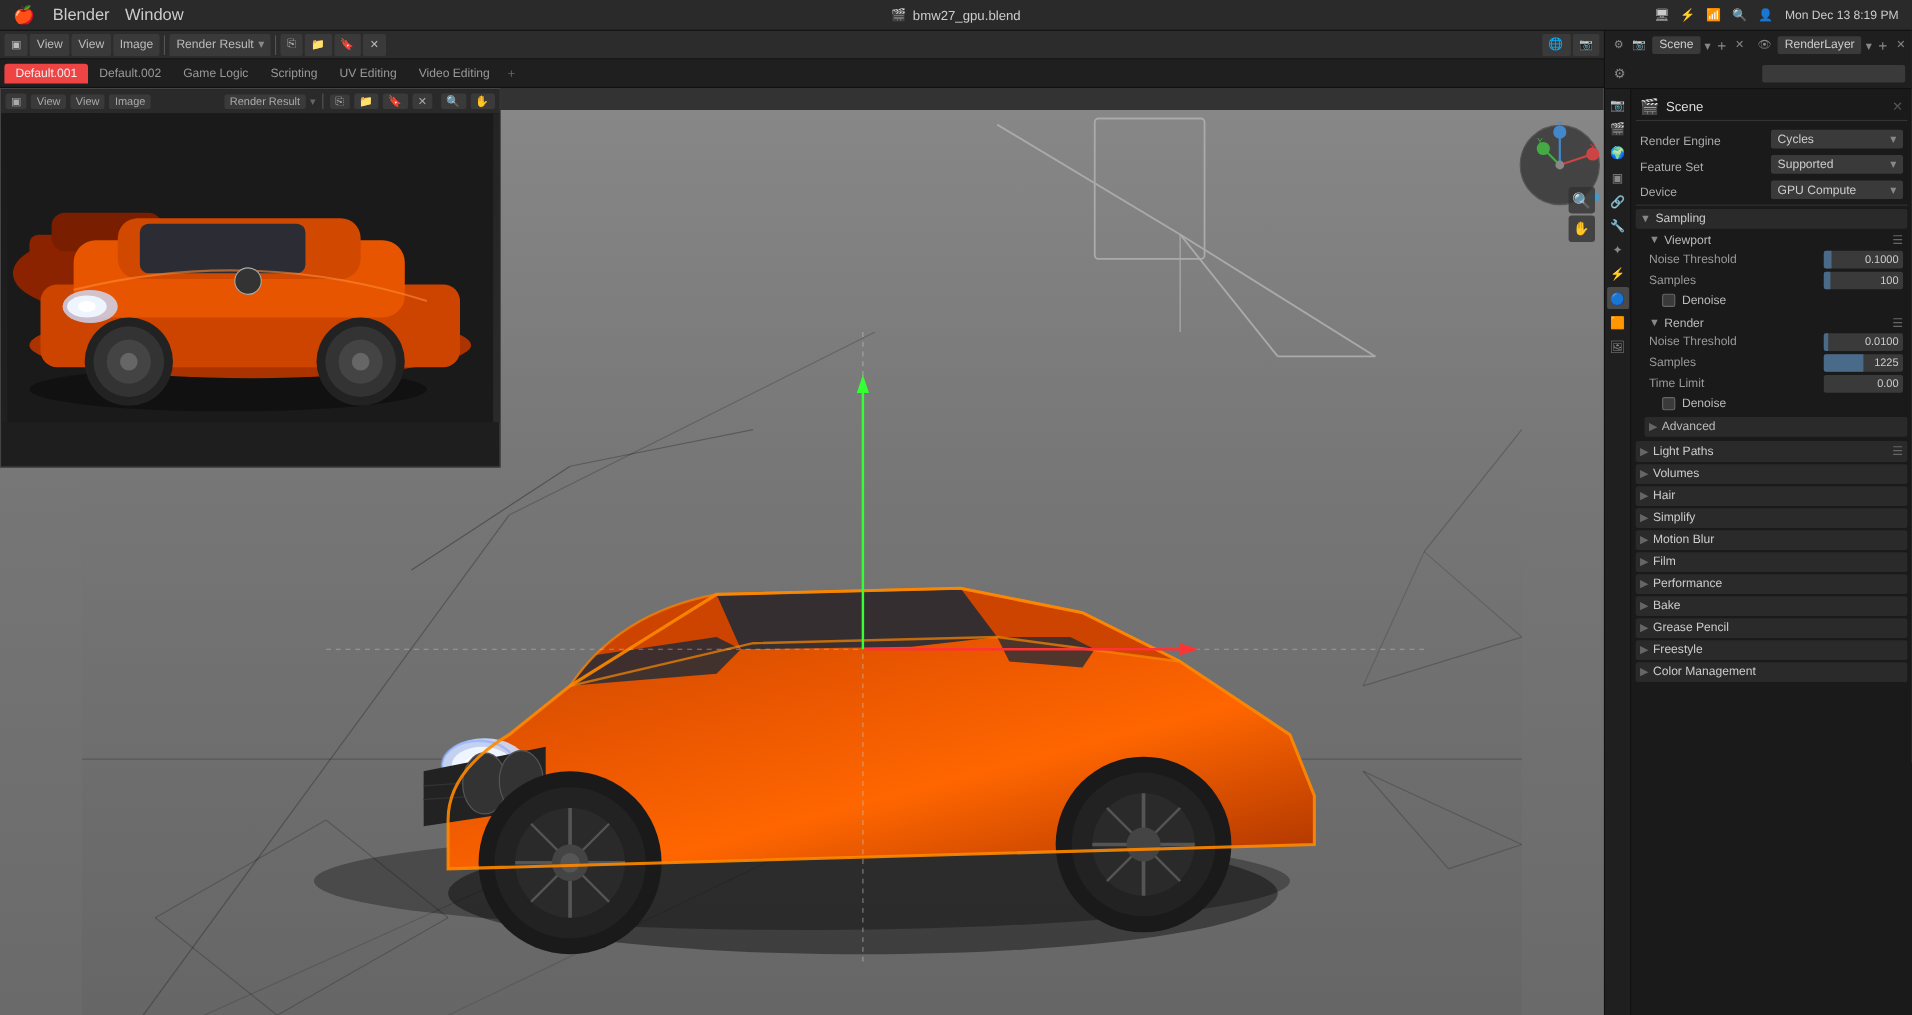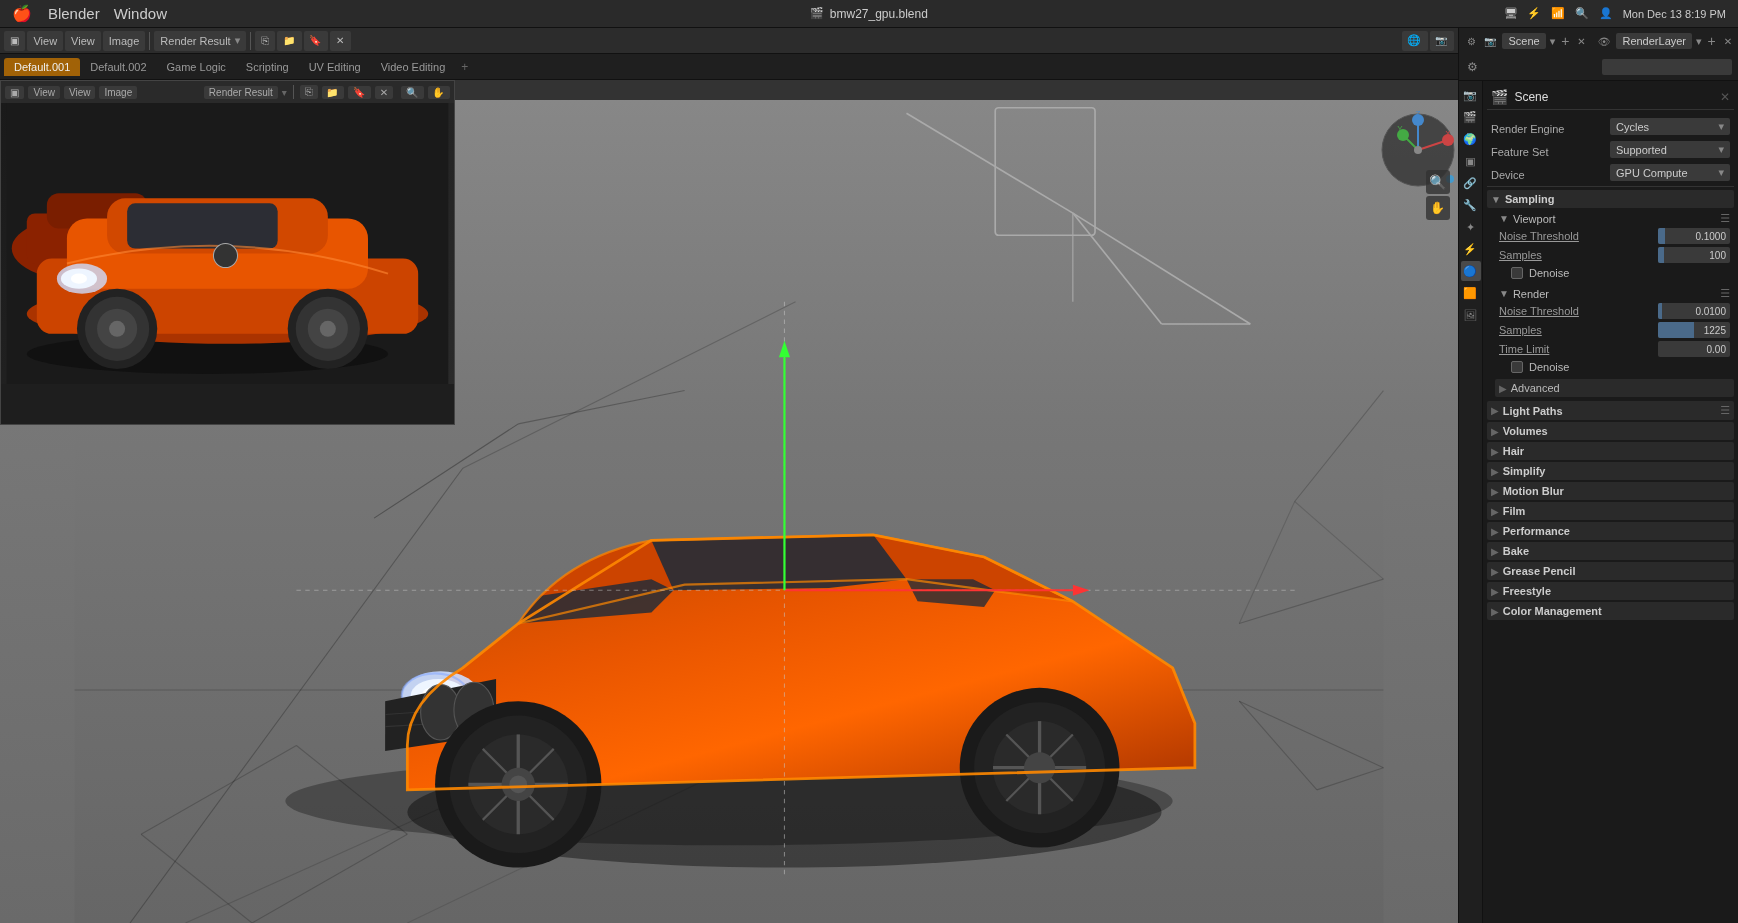--- a/index.html
+++ b/index.html
@@ -111,7 +111,7 @@
       border-radius: 3px 3px 0 0;
     }
     .workspace-tab.active {
-      background: #a16207;
+      background: #ef4444;
       color: #eee;
     }
     .workspace-tab-add {

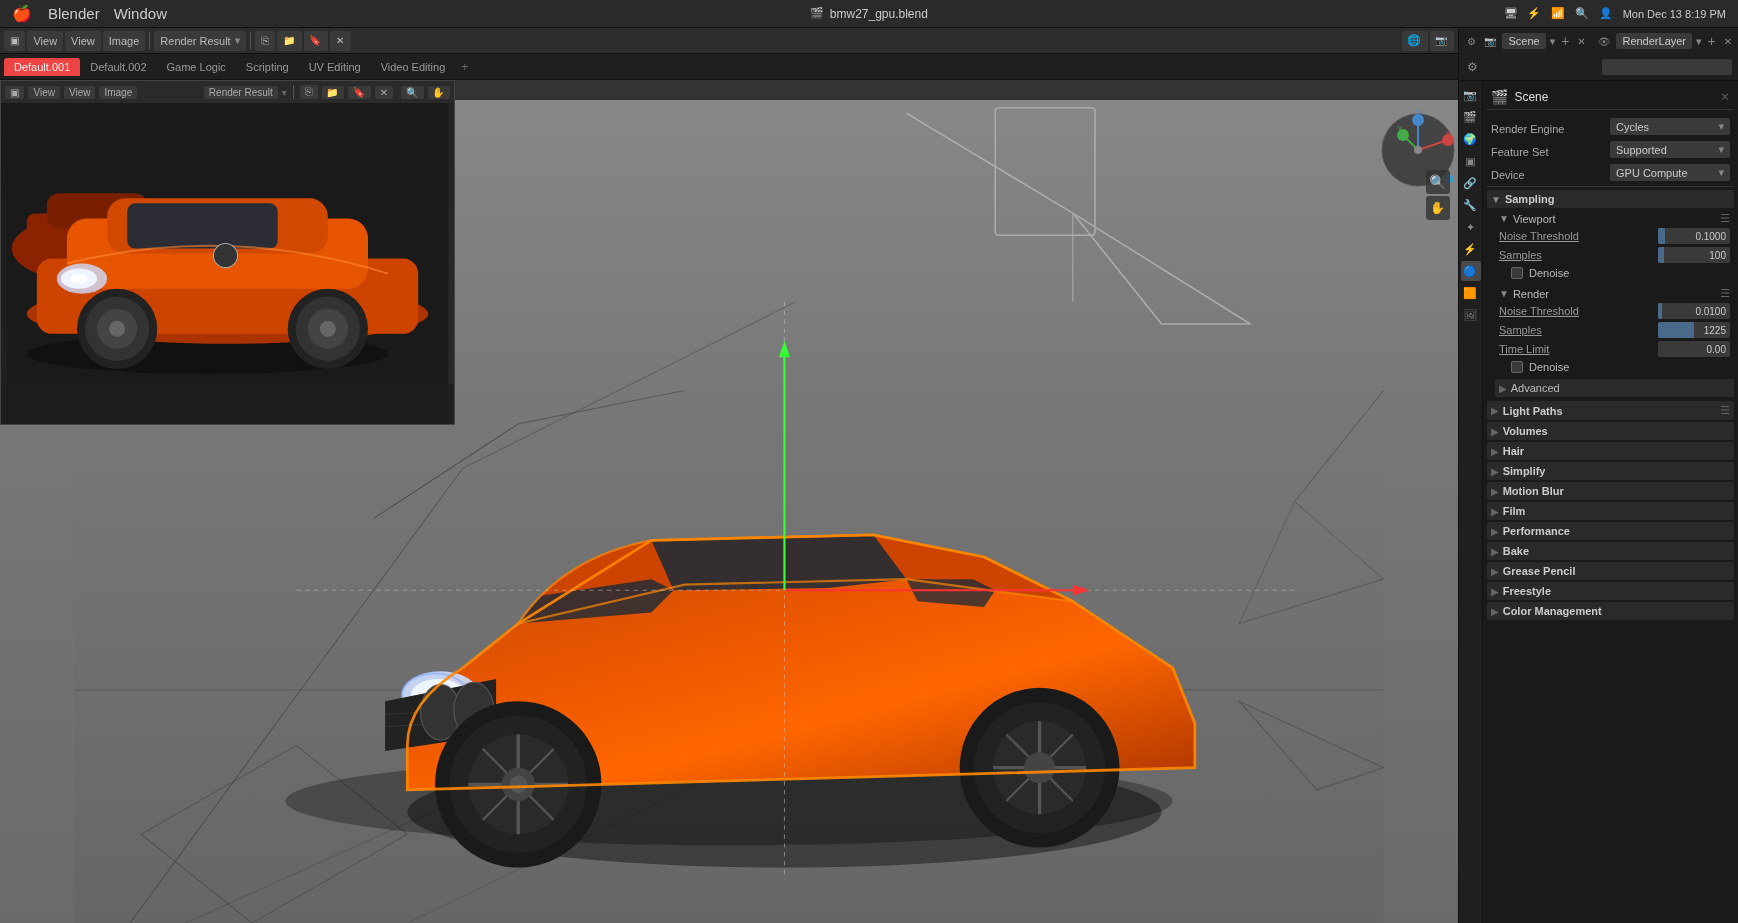--- a/index.html
+++ b/index.html
@@ -314,7 +314,7 @@
     .section-label {
       font-size: 11px;
       color: #ccc;
-      font-weight: 700;
+      font-weight: 400;
     }
     .section-menu-btn {
       margin-left: auto;

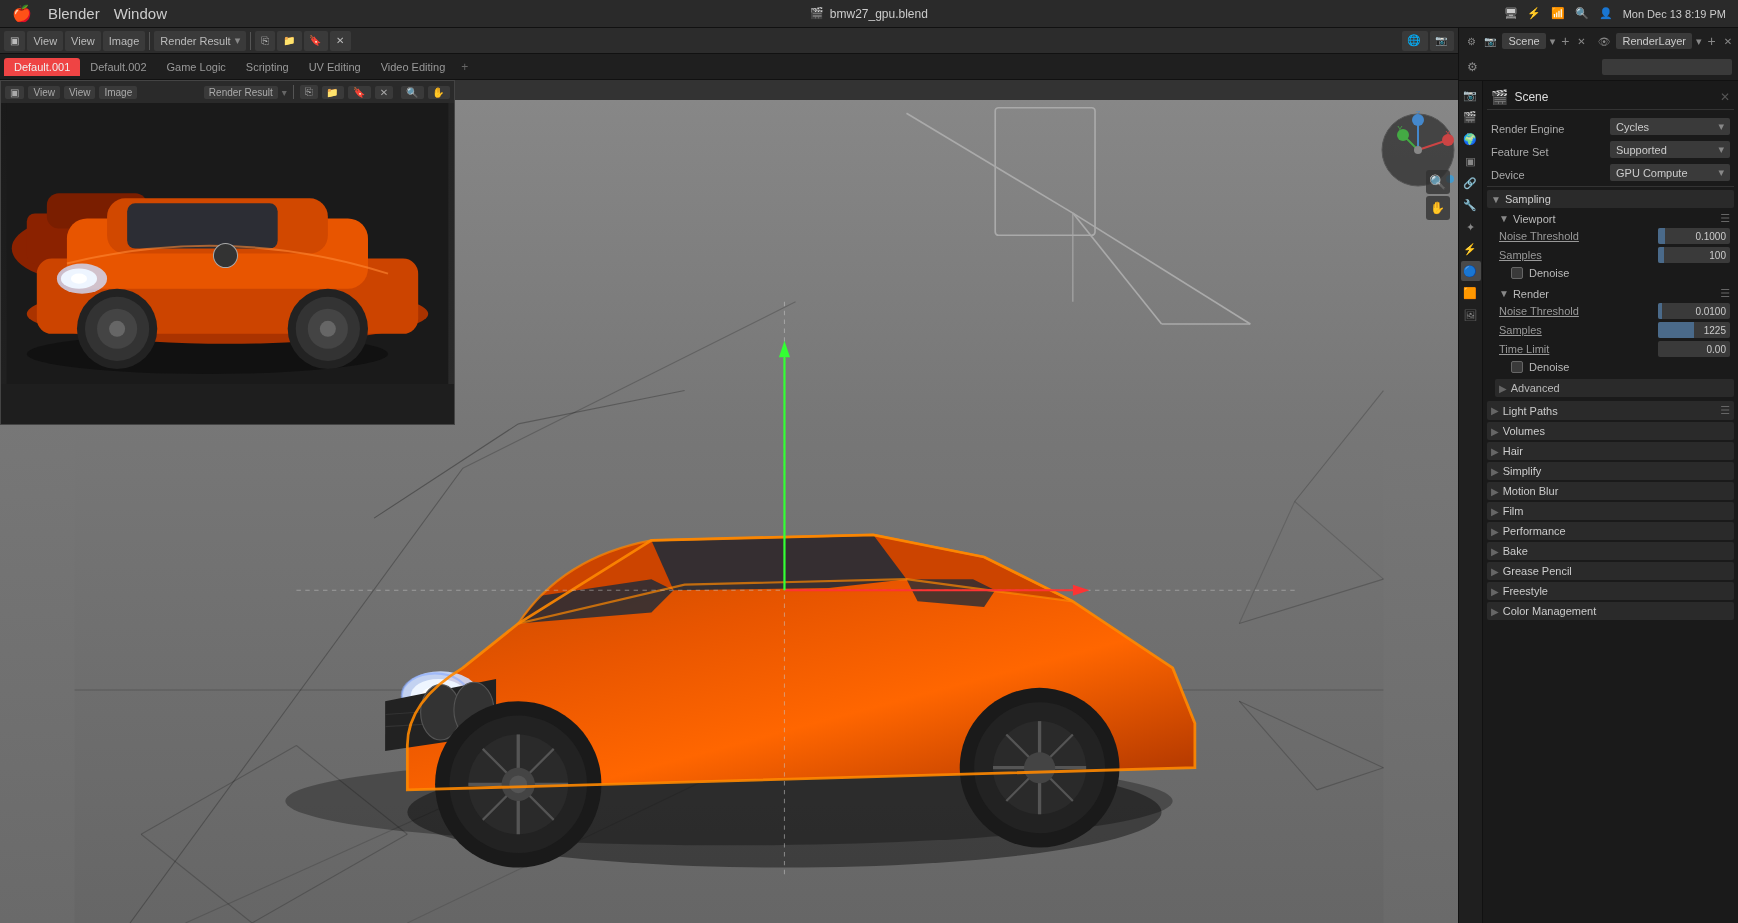--- a/index.html
+++ b/index.html
@@ -350,7 +350,6 @@
     .slider-label {
       font-size: 11px;
       color: #999;
-      text-decoration: underline;
     }
     .slider-bar {
       height: 16px;

